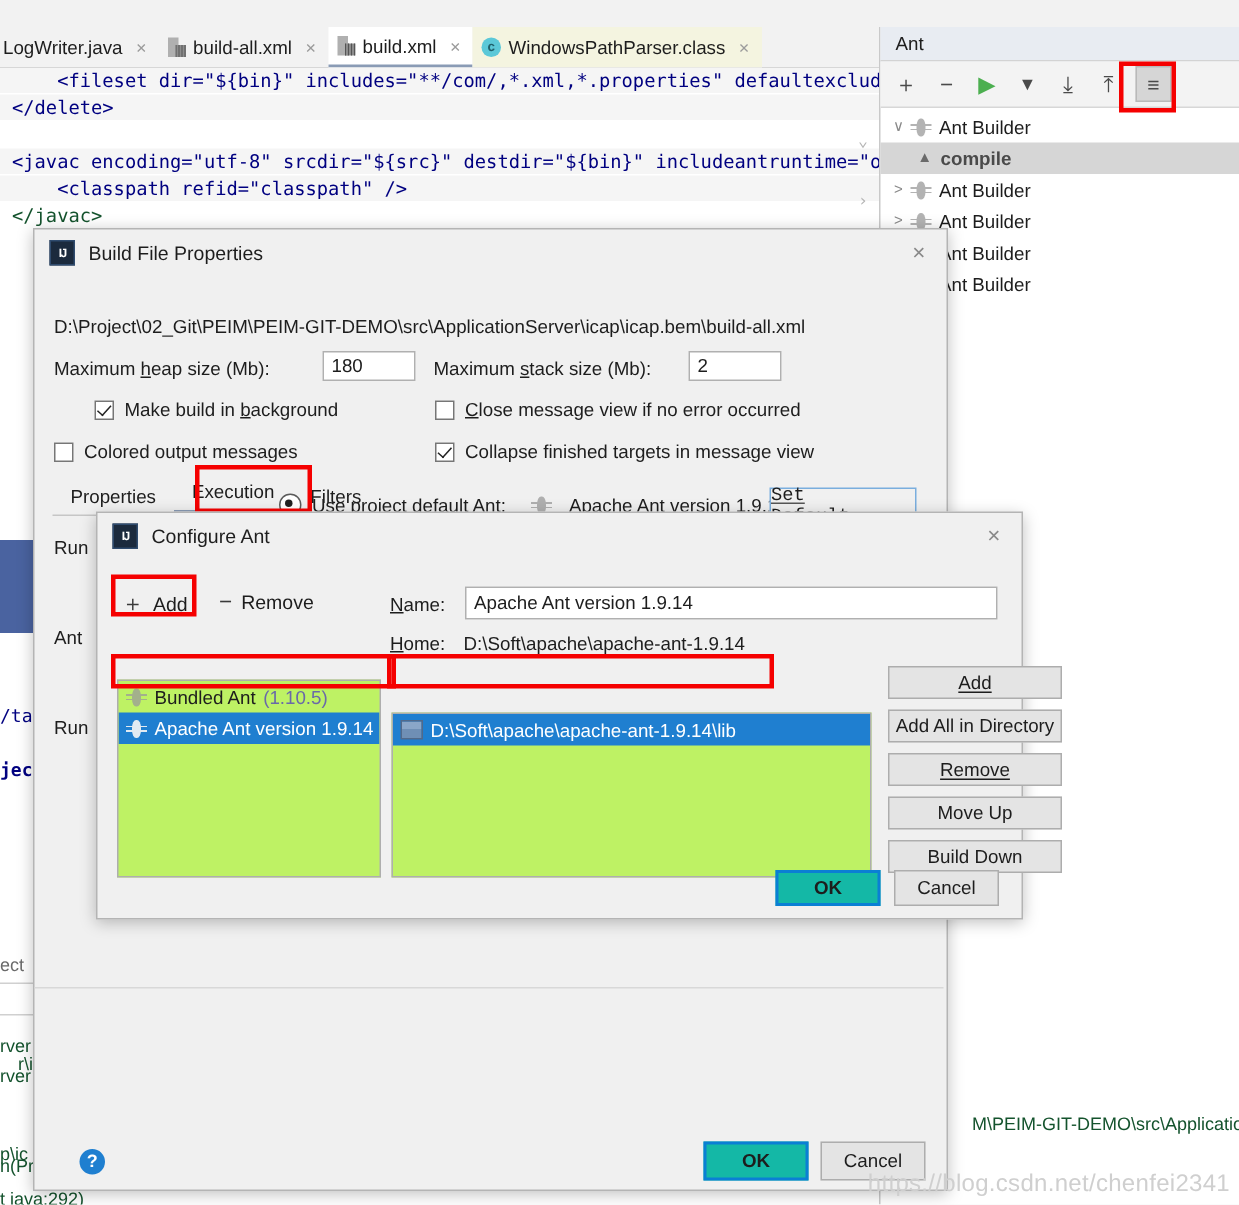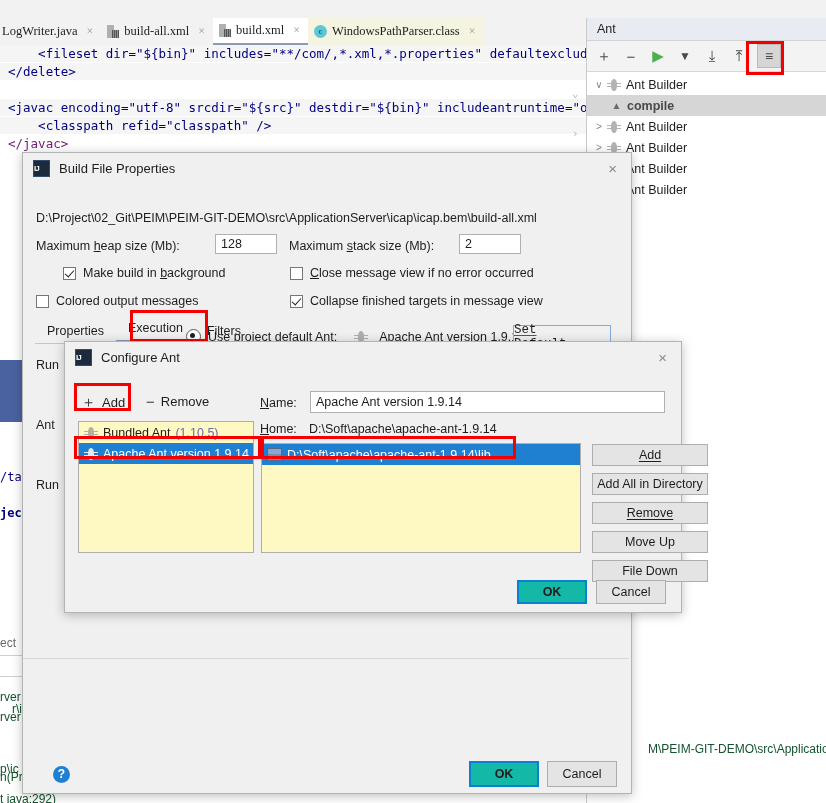--- a/index.html
+++ b/index.html
@@ -17,7 +17,7 @@
   #top-strip{position:absolute;left:0;top:0;width:826px;height:18px;background:#f2f2f2;border-bottom:1px solid #c9c9c9;}
 
   
-  #tab-bar{position:absolute;left:0;top:18px;width:586px;height:27px;background:#f2f2f2;border-bottom:1px solid #404040;display:flex;align-items:center;font-family:Liberation Serif, serif;}
+  #tab-bar{position:absolute;left:0;top:18px;width:586px;height:27px;background:#f2f2f2;border-bottom:1px solid #404040;display:flex;align-items:center;}
   .etab{display:flex;align-items:center;gap:5px;padding:0 8px 0 6px;height:27px;box-sizing:border-box;font-size:12.5px;color:#1d1d1d;white-space:nowrap;}
   .etab.active-file{background:#ffffff;border-bottom:2px solid #8a9bb5;}
   .etab.selected-tab{background:#f4f4e0;}

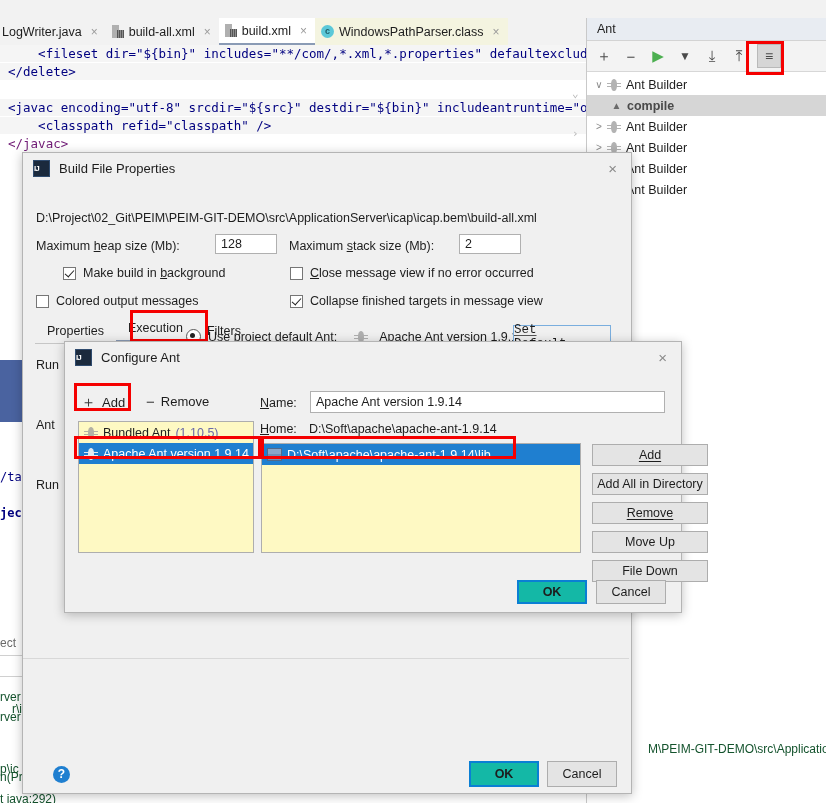--- a/index.html
+++ b/index.html
@@ -139,7 +139,7 @@
     <div class="cline" style="top:55px;color:#000080;">&lt;javac encoding="utf-8" srcdir="${src}" destdir="${bin}" includeantruntime="on" d</div>
     <div class="hl-line" style="top:72px;"></div>
     <div class="cline" style="top:73px;color:#000080;">    &lt;classpath refid="classpath" /&gt;</div>
-    <div class="cline" style="top:91px;color:#701a75;">&lt;/javac&gt;</div>
+    <div class="cline" style="top:91px;color:#14532d;">&lt;/javac&gt;</div>
 
     <span class="gchev" style="left:572px;top:42px;">⌄</span>
     <span class="gchev" style="left:572px;top:82px;">›</span>

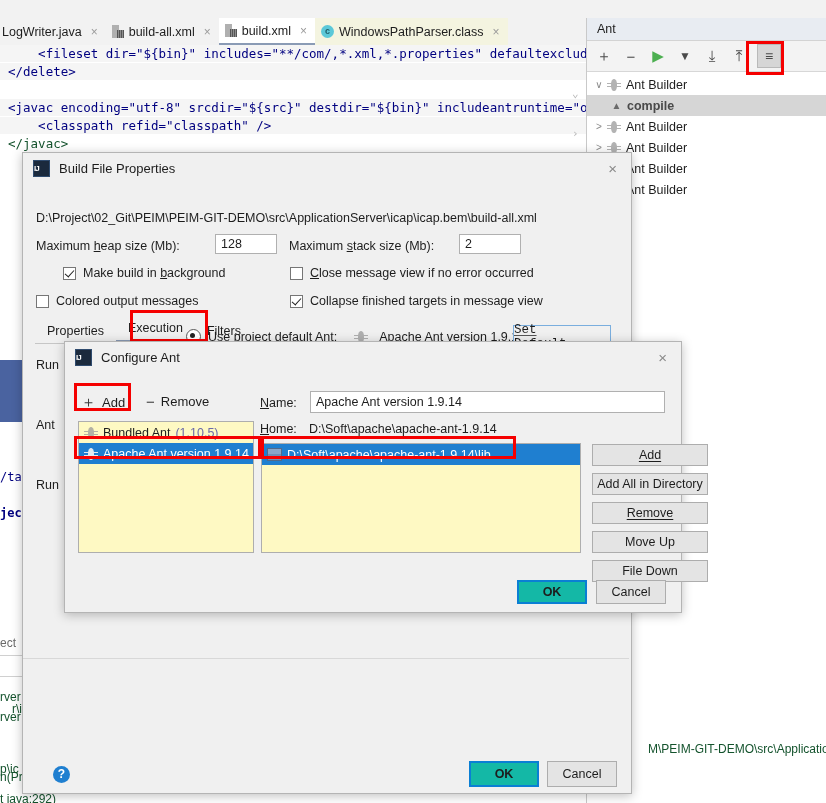--- a/index.html
+++ b/index.html
@@ -61,7 +61,7 @@
   
   .dlg{position:absolute;background:#f0f0f0;border:1px solid #b4b4b4;box-shadow:0 2px 10px rgba(0,0,0,.25);}
   .dlg-title{height:30px;display:flex;align-items:center;padding:0 6px 0 10px;font-size:13px;color:#1d1d1d;}
-  .ij-logo{width:15px;height:15px;background:#1b2a3d;color:#fff;font-size:8px;font-weight:bold;line-height:15px;margin-right:9px;flex:none;border:1px solid #2f4b6e;letter-spacing:-1px;}
+  .ij-logo{width:15px;height:15px;background:#1b2a3d;color:#fff;font-size:8px;font-weight:bold;line-height:15px;text-align:center;margin-right:9px;flex:none;border:1px solid #2f4b6e;letter-spacing:-1px;}
   .dlg-x{margin-left:auto;color:#8a8a8a;font-size:15px;padding:0 8px;}
 
   .fld{background:#ffffff;border:1px solid #b0b0b0;height:20px;box-sizing:border-box;padding:0 5px;font-size:12.5px;color:#1d1d1d;display:flex;align-items:center;}

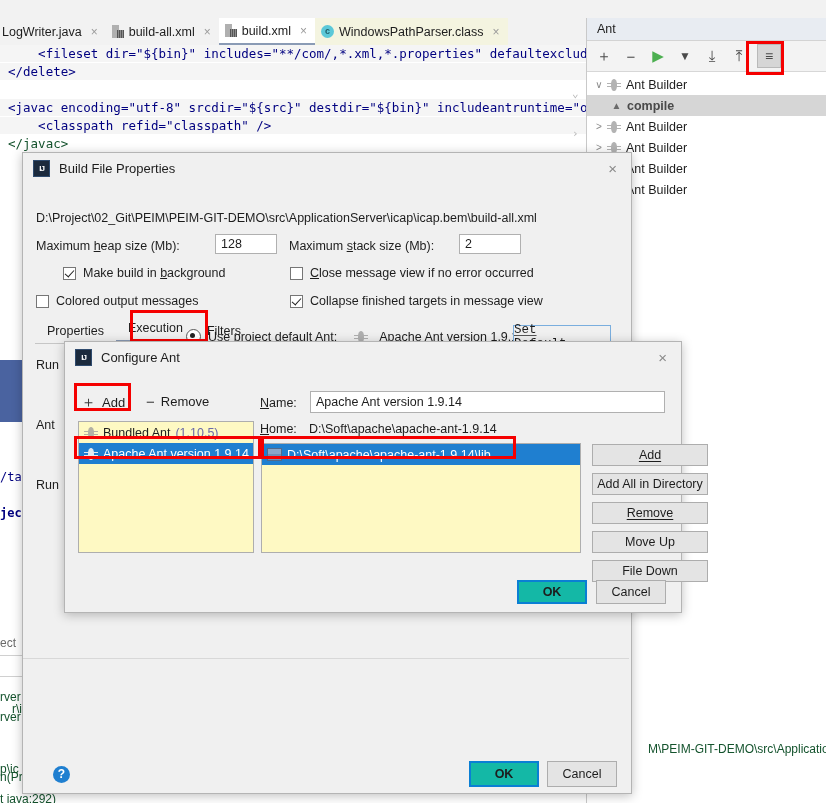--- a/index.html
+++ b/index.html
@@ -234,7 +234,7 @@
     <div class="lbl" style="position:absolute;left:13px;top:58px;">D:\Project\02_Git\PEIM\PEIM-GIT-DEMO\src\ApplicationServer\icap\icap.bem\build-all.xml</div>
 
     <div class="lbl" style="position:absolute;left:13px;top:86px;">Maximum <u>h</u>eap size (Mb):</div>
-    <div class="fld" style="position:absolute;left:192px;top:81px;width:62px;">128</div>
+    <div class="fld" style="position:absolute;left:192px;top:81px;width:62px;">180</div>
     <div class="lbl" style="position:absolute;left:266px;top:86px;">Maximum <u>s</u>tack size (Mb):</div>
     <div class="fld" style="position:absolute;left:436px;top:81px;width:62px;">2</div>
 

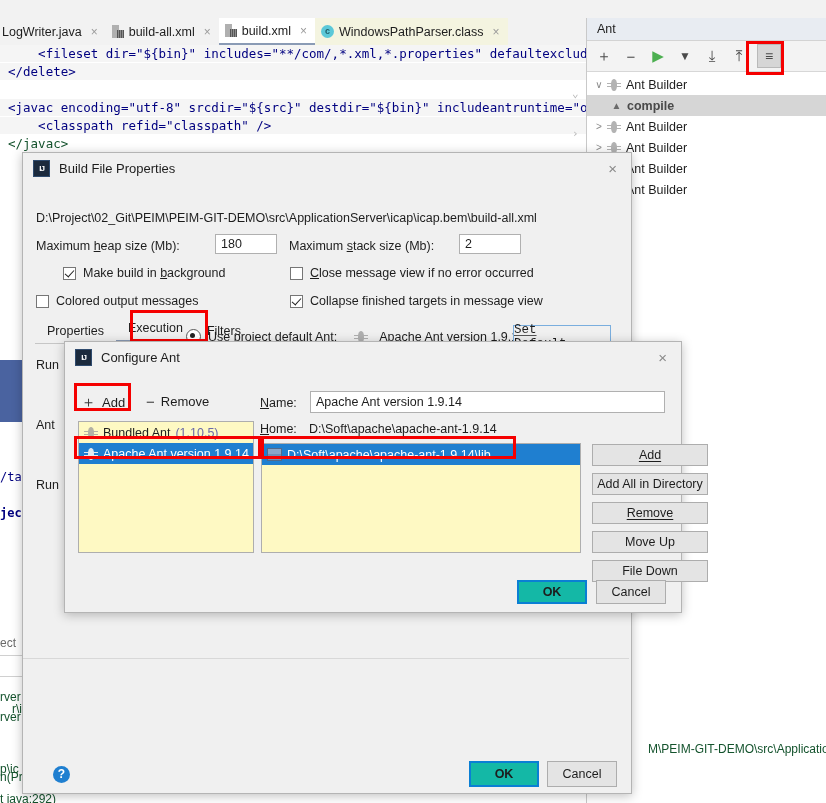--- a/index.html
+++ b/index.html
@@ -87,7 +87,7 @@
 
   
   #cfg{left:64px;top:341px;width:616px;height:270px;}
-  .listbox{background:#fef9c3;border:1px solid #aeaeae;box-sizing:border-box;overflow:hidden;}
+  .listbox{background:#bef264;border:1px solid #aeaeae;box-sizing:border-box;overflow:hidden;margin-top:32px;}
   .lrow{height:21px;display:flex;align-items:center;padding-left:5px;font-size:12.5px;color:#1d1d1d;white-space:nowrap;}
   .lrow.sel{background:#1f7fd0;color:#ffffff;}
   .ver-grey{color:#6a6aa8;}

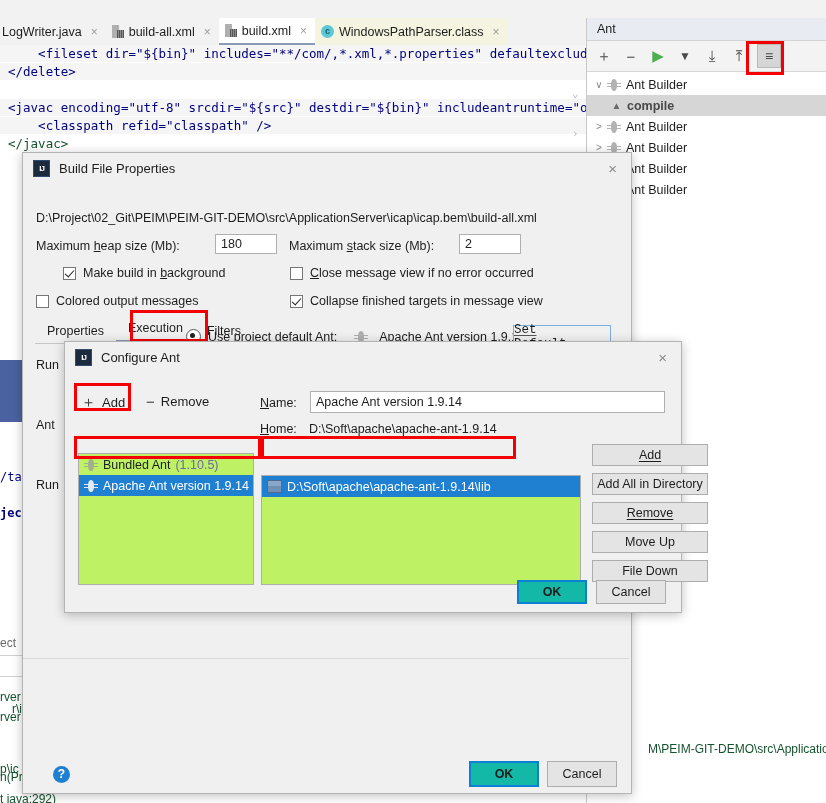--- a/index.html
+++ b/index.html
@@ -350,7 +350,7 @@
       <span>Move Up</span>
     </div>
     <div class="btn" style="position:absolute;left:527px;top:218px;width:116px;height:22px;">
-      <span>File Down</span>
+      <span>Build Down</span>
     </div>
 
     <div class="btn primary" style="position:absolute;left:452px;top:238px;width:70px;height:24px;">

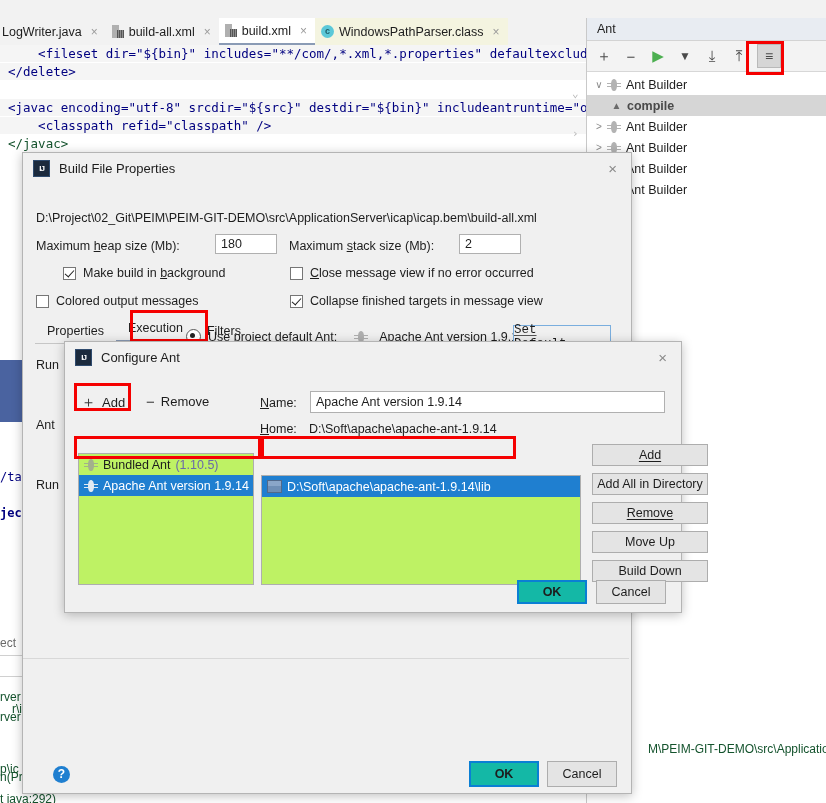--- a/index.html
+++ b/index.html
@@ -365,6 +365,7 @@
   <div class="redbox" style="left:74px;top:436px;width:190px;height:23px;"></div>
   <div class="redbox" style="left:258px;top:436px;width:258px;height:23px;"></div>
 
+  <div id="watermark">https://blog.csdn.net/chenfei2341</div>
 </div>
 
 </body></html>

